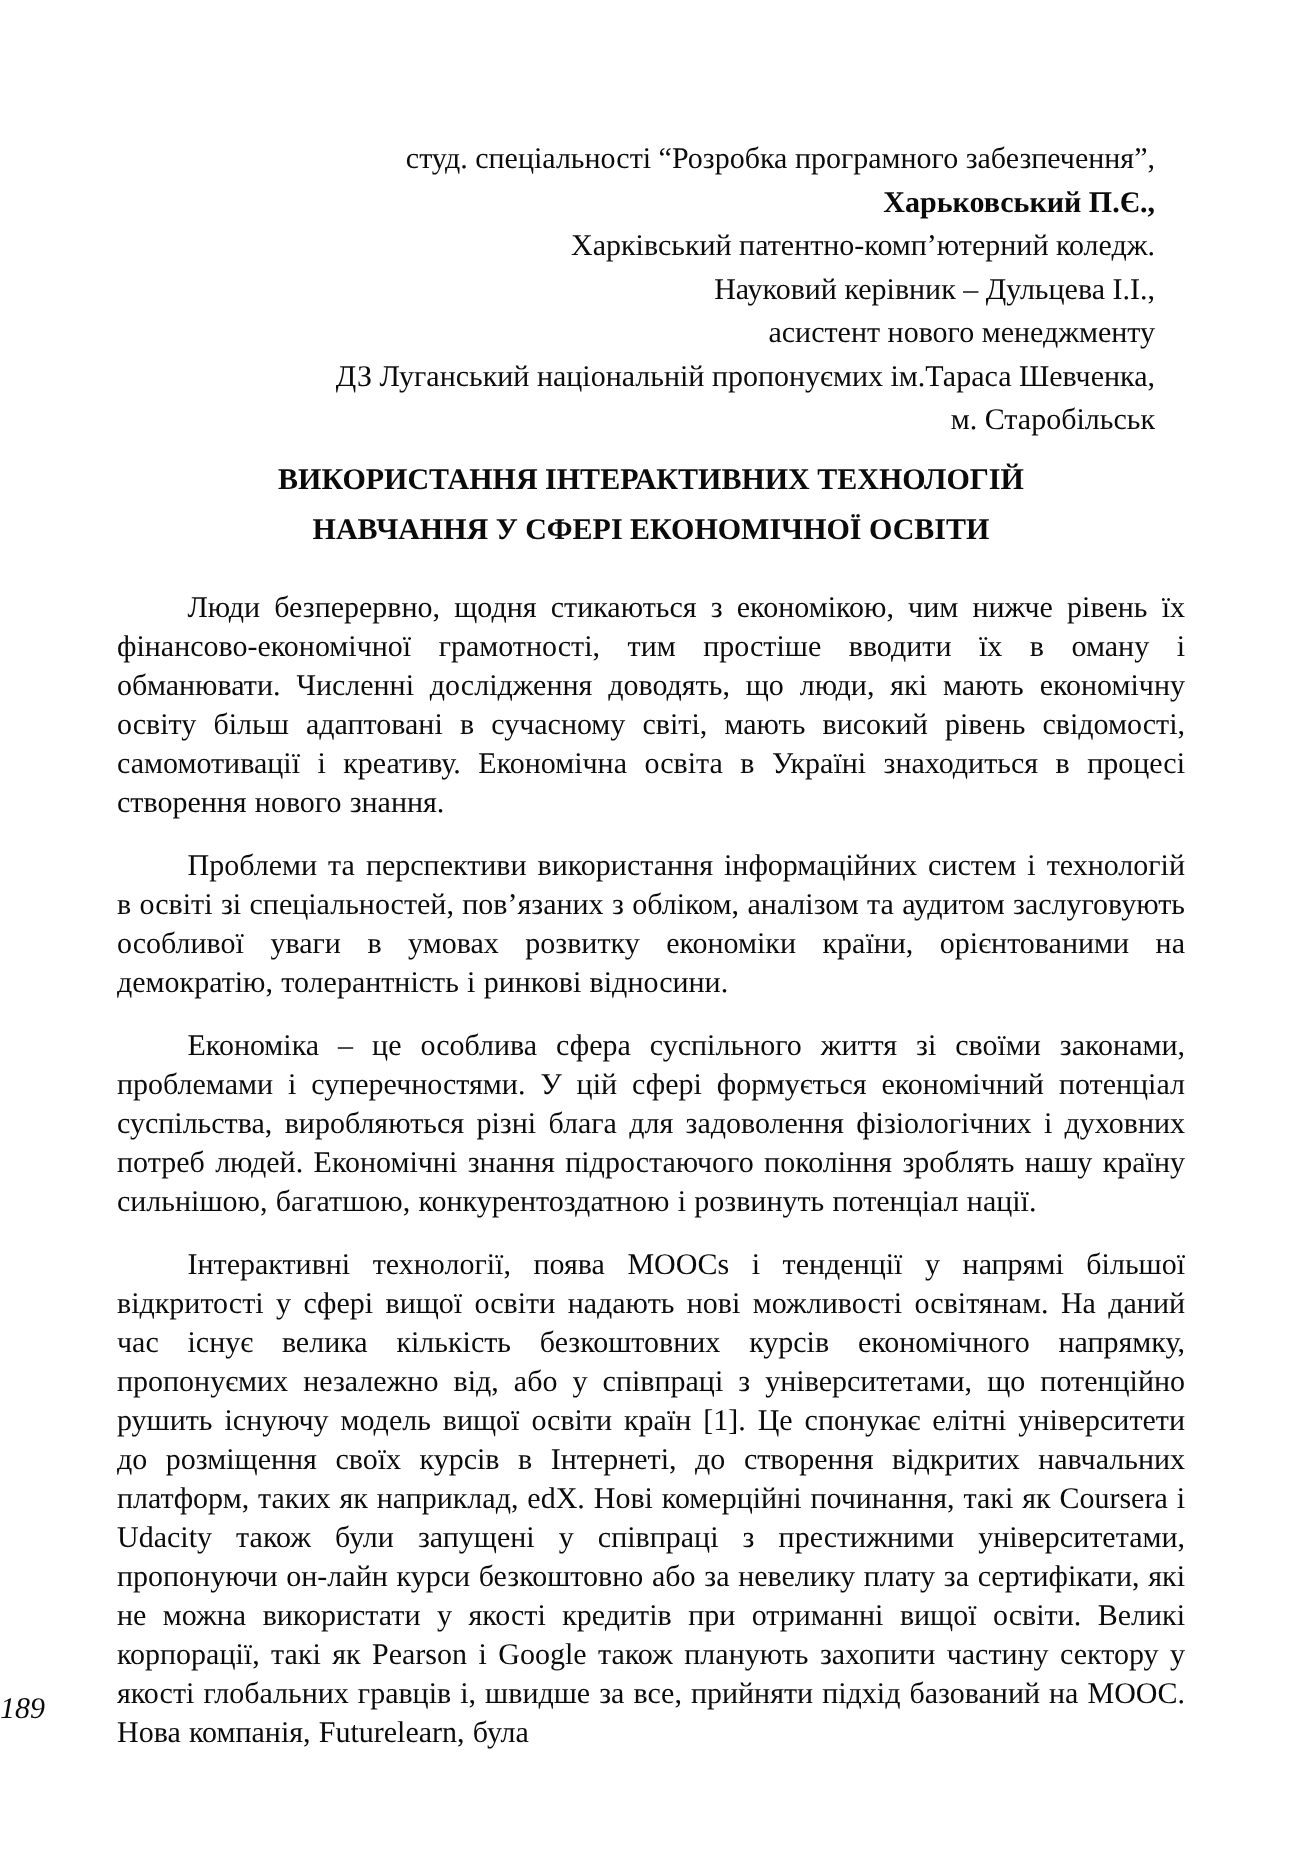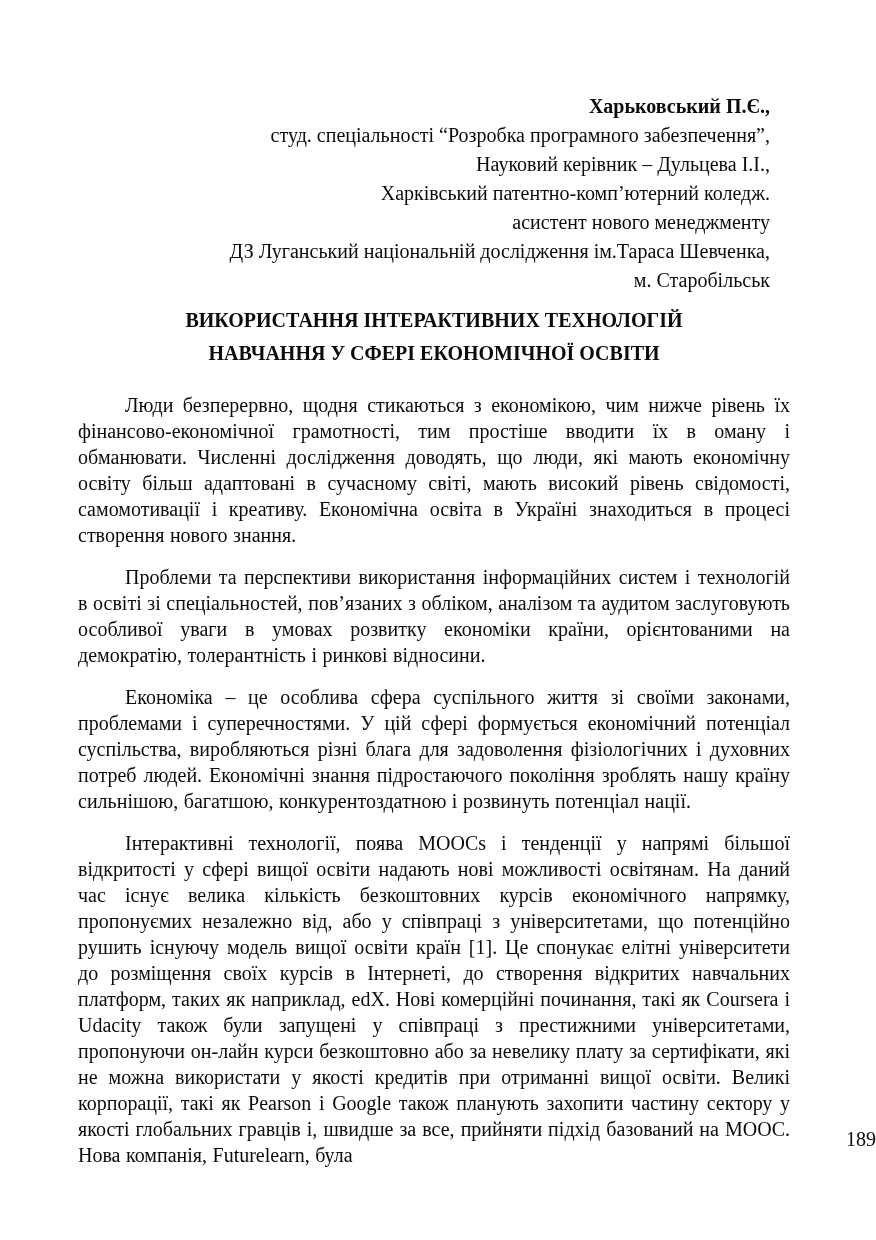--- a/index.html
+++ b/index.html
@@ -70,8 +70,8 @@
   <div class="content">
 
     <div class="byline">
+      <div class="byline-line">студ. спеціальності “Розробка програмного забезпечення”,</div>
       <div class="byline-line author">Харьковський П.Є.,</div>
-      <div class="byline-line">студ. спеціальності “Розробка програмного забезпечення”,</div>
       <div class="byline-line">Науковий керівник – Дульцева І.І.,</div>
       <div class="byline-line">Харківський патентно-комп’ютерний коледж.</div>
       <div class="byline-line">асистент нового менеджменту</div>

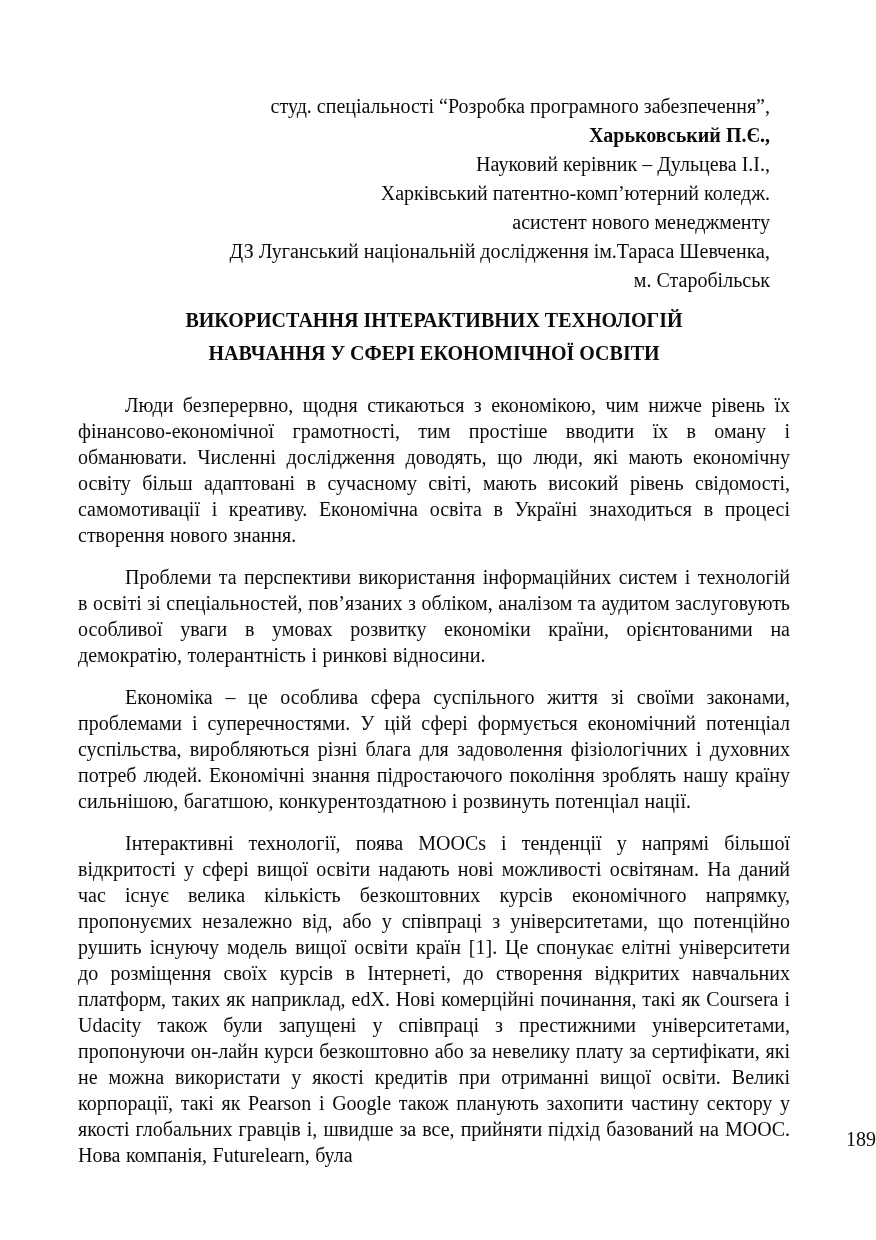--- a/index.html
+++ b/index.html
@@ -72,8 +72,8 @@
     <div class="byline">
       <div class="byline-line">студ. спеціальності “Розробка програмного забезпечення”,</div>
       <div class="byline-line author">Харьковський П.Є.,</div>
+      <div class="byline-line">Харківський патентно-комп’ютерний коледж.</div>
       <div class="byline-line">Науковий керівник – Дульцева І.І.,</div>
-      <div class="byline-line">Харківський патентно-комп’ютерний коледж.</div>
       <div class="byline-line">асистент нового менеджменту</div>
       <div class="byline-line">ДЗ Луганський національній дослідження ім.Тараса Шевченка,</div>
       <div class="byline-line">м. Старобільськ</div>

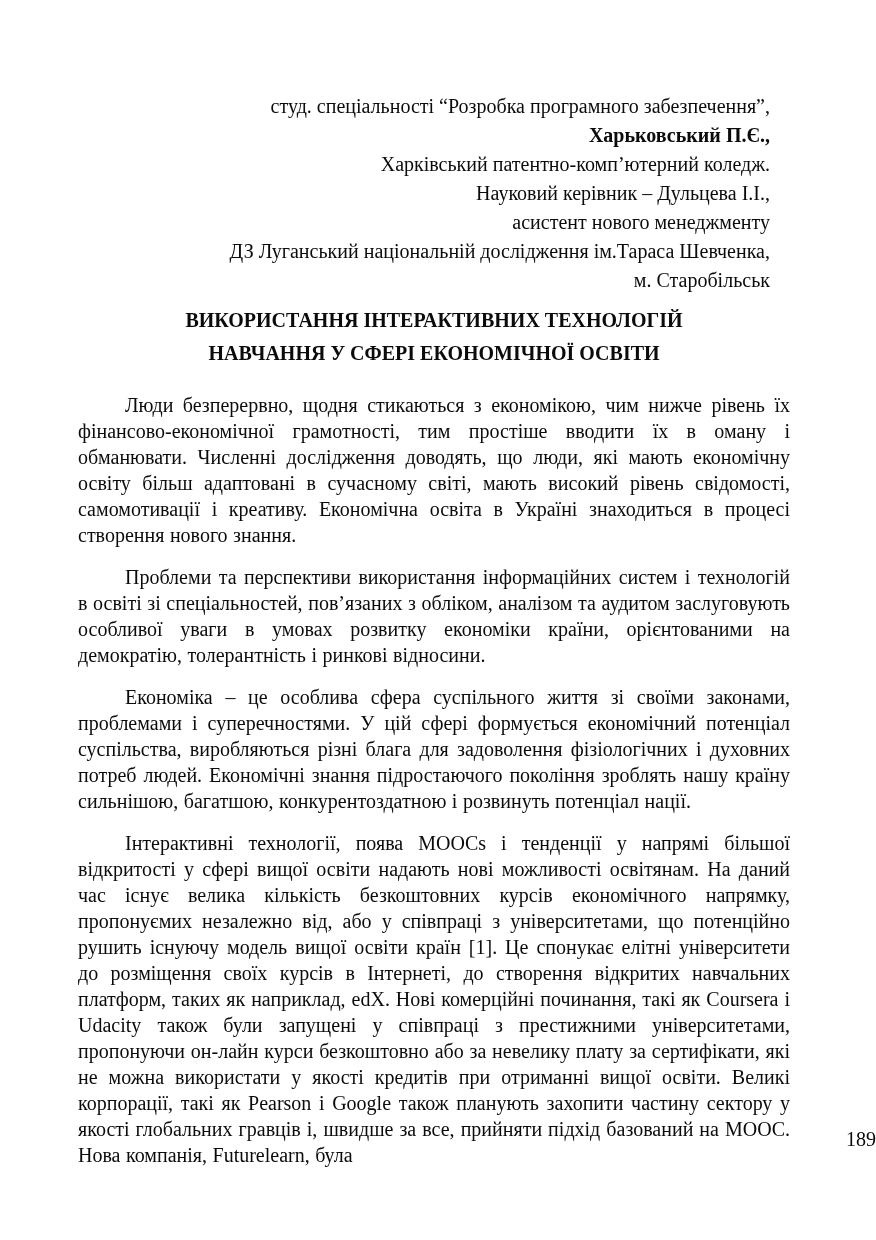--- a/index.html
+++ b/index.html
@@ -75,7 +75,7 @@
       <div class="byline-line">Харківський патентно-комп’ютерний коледж.</div>
       <div class="byline-line">Науковий керівник – Дульцева І.І.,</div>
       <div class="byline-line">асистент нового менеджменту</div>
-      <div class="byline-line">ДЗ Луганський національній дослідження ім.Тараса Шевченка,</div>
+      <div class="byline-line">ДЗ Луганський національній пропонуємих ім.Тараса Шевченка,</div>
       <div class="byline-line">м. Старобільськ</div>
     </div>
 

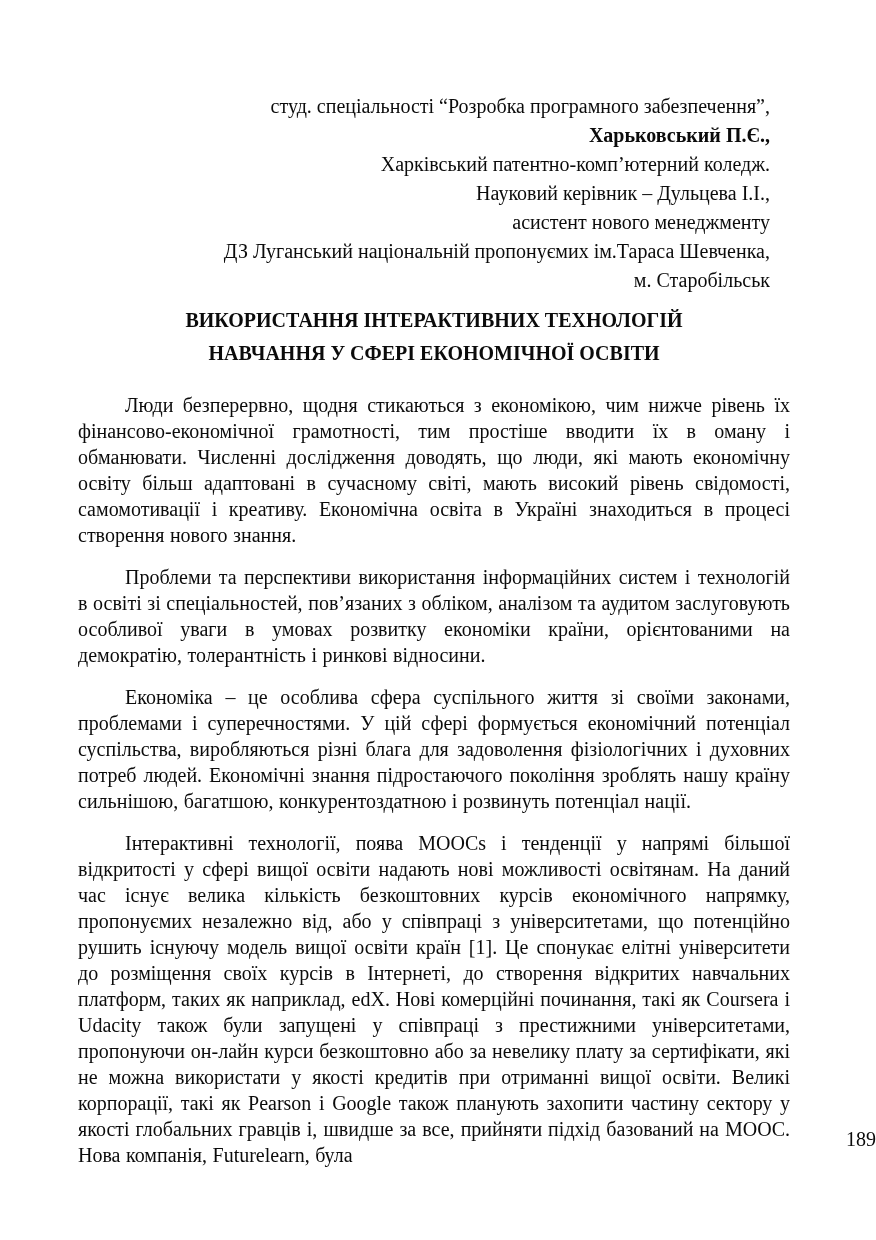--- a/index.html
+++ b/index.html
@@ -58,9 +58,10 @@
     left: 0;
     top: 1126px;
     width: 100%;
-    text-align: right;
+    text-align: left;
     font-size: 20px;
     line-height: 26px;
+    font-style: italic;
   }
 </style>
 </head>

